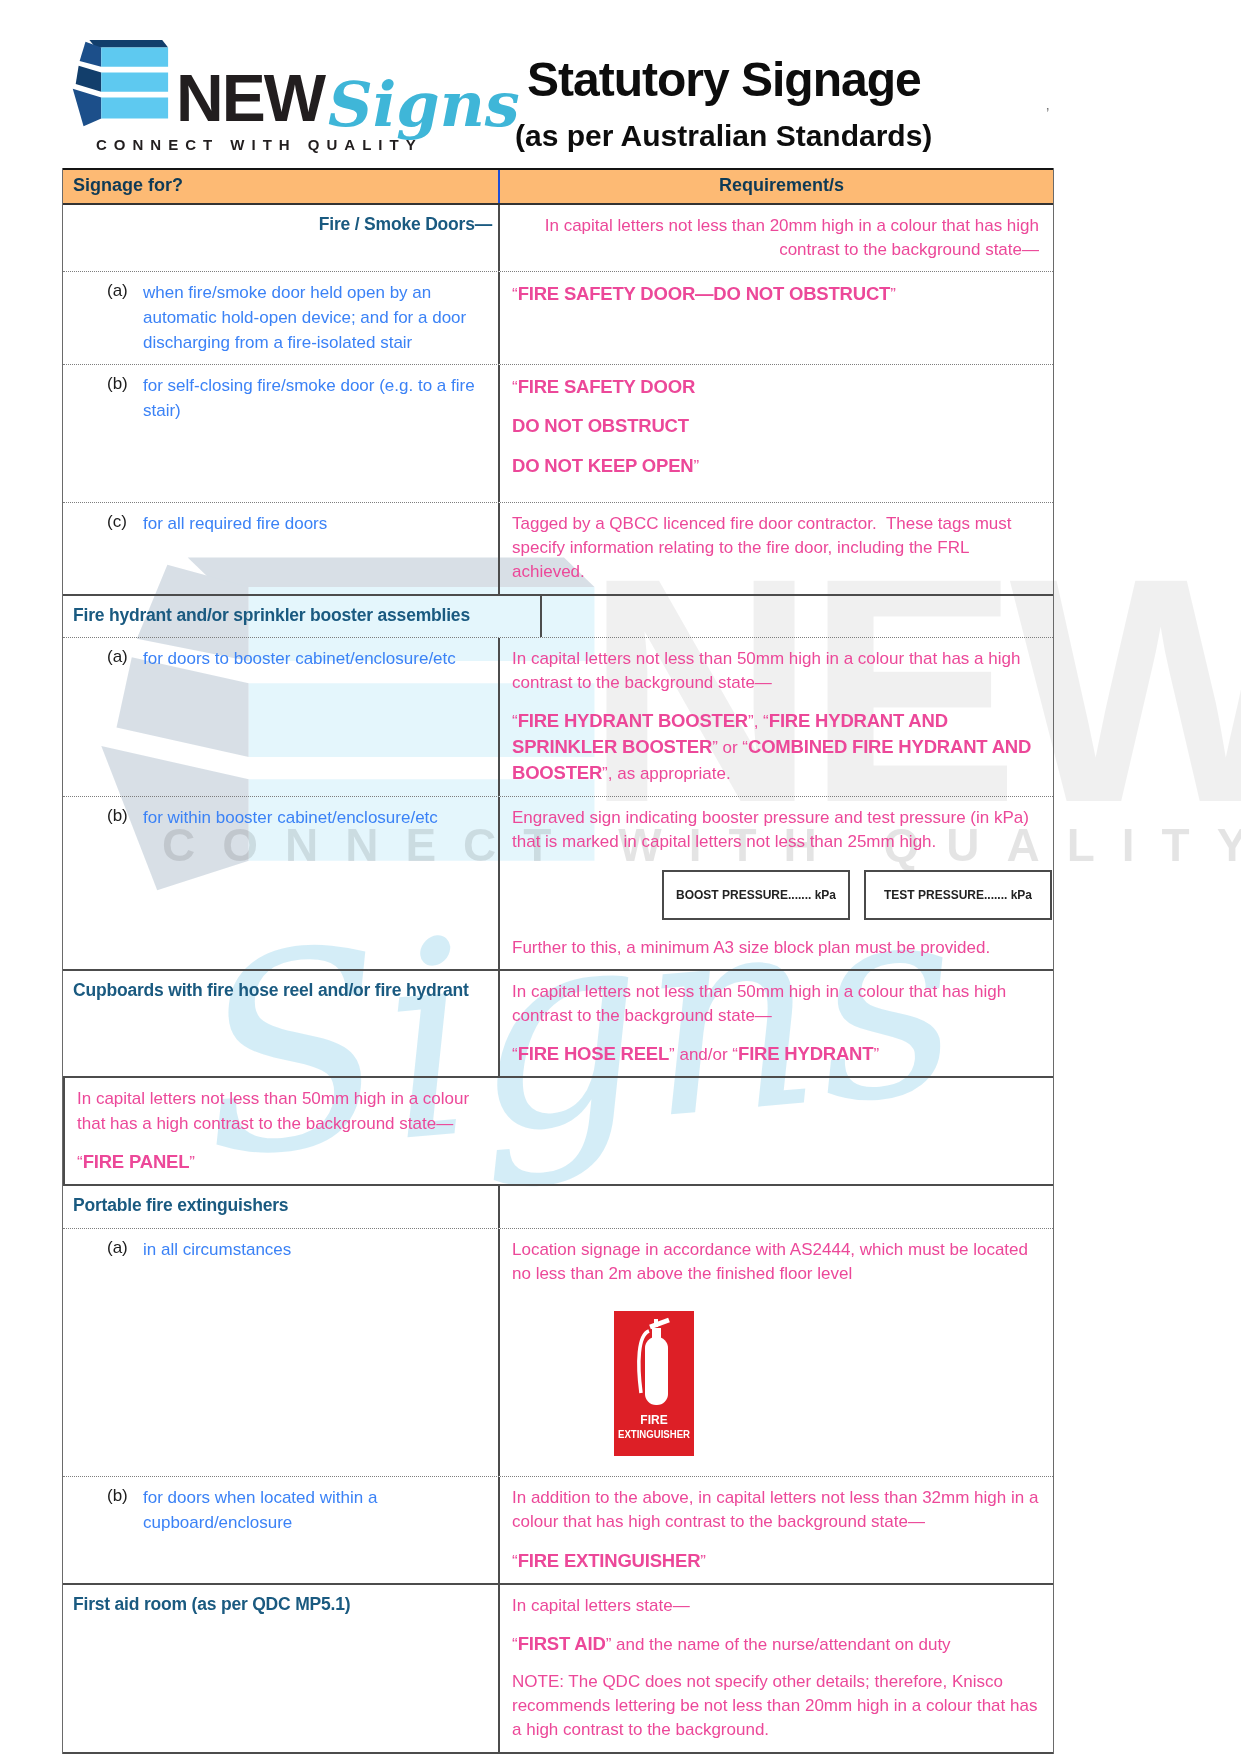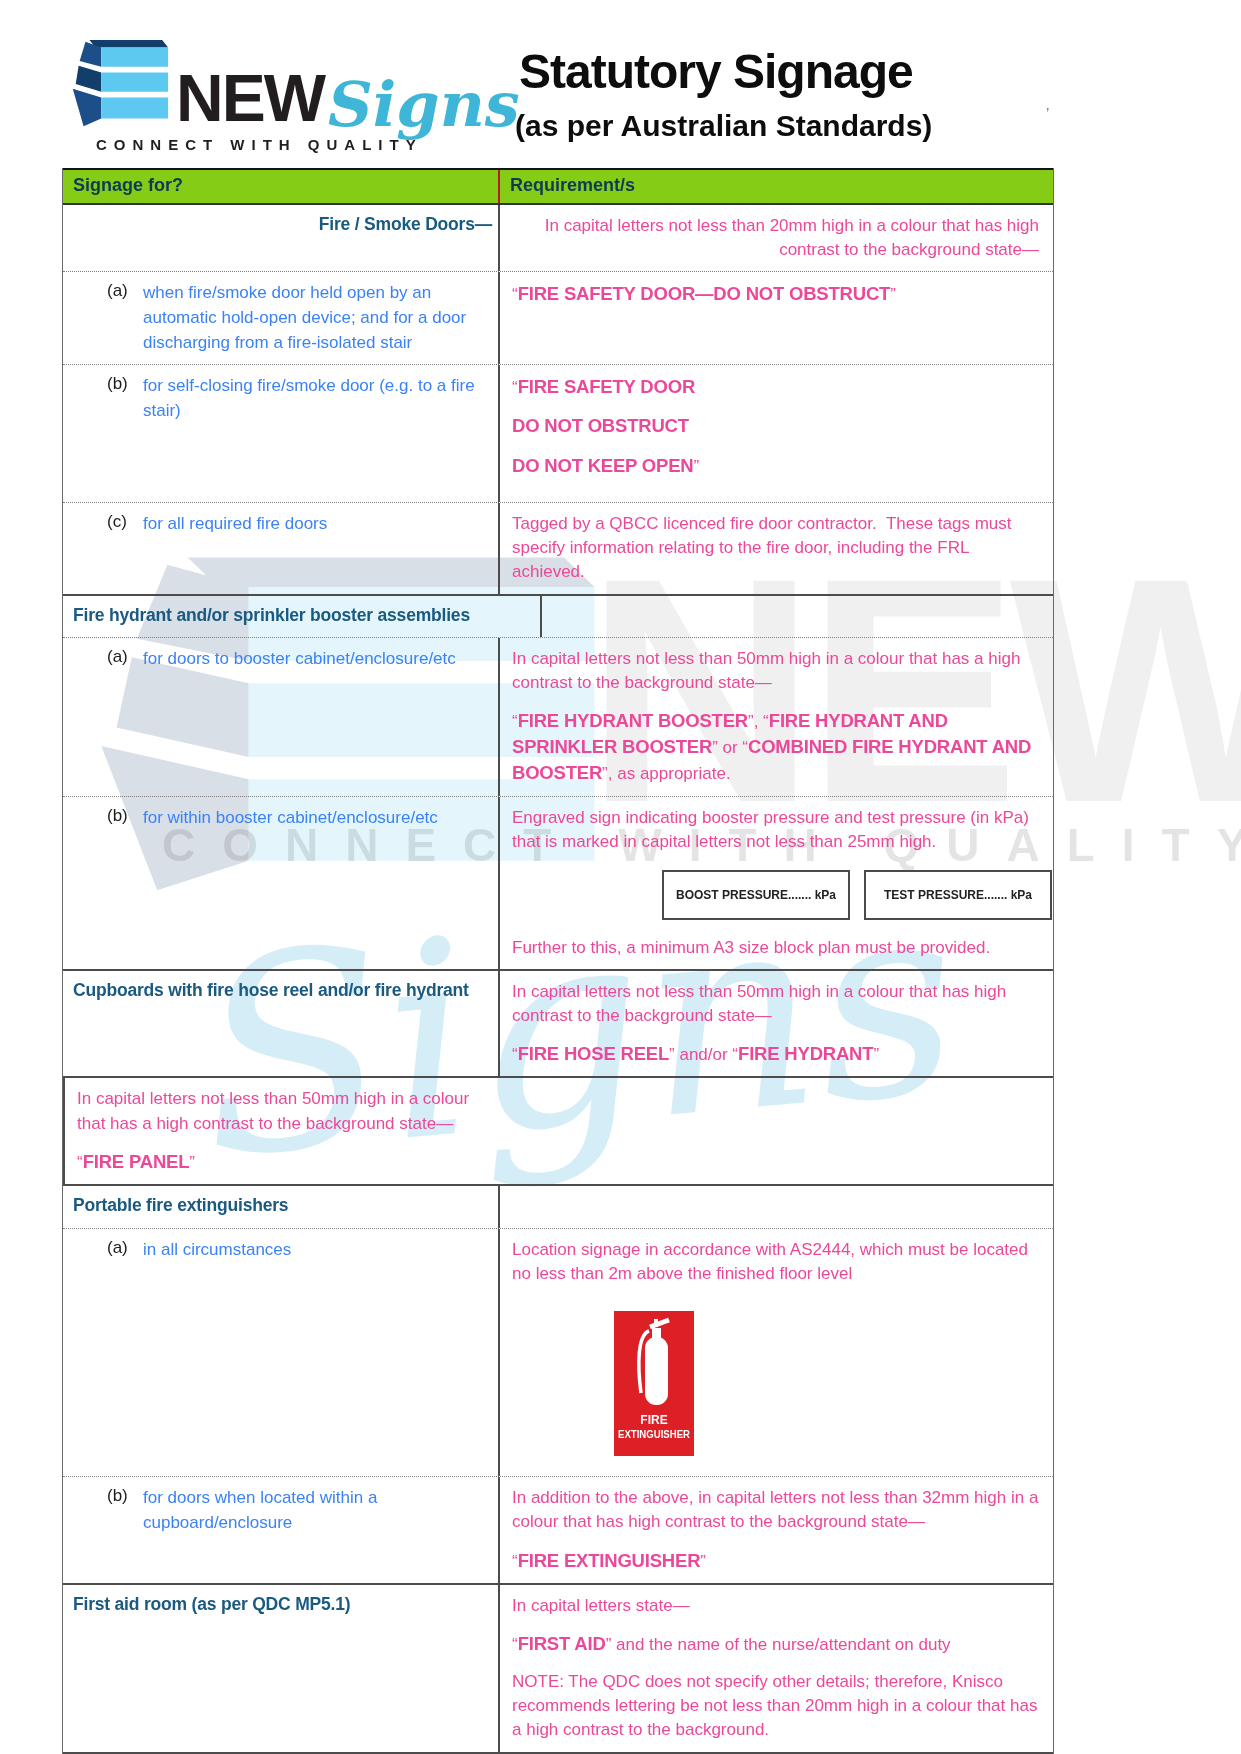--- a/index.html
+++ b/index.html
@@ -27,7 +27,7 @@
                font-size:62px;color:#3fb6d8;line-height:.8;margin-left:4px;}
   .logo-tagline{margin:6px 0 0 38px;font-size:15px;font-weight:bold;color:#221e1f;letter-spacing:7px;}
   .title-block{position:absolute;left:515px;top:40px;}
-  .title-block h1{margin:4px;font-size:48px;font-weight:bold;color:#0d0d0d;letter-spacing:-1px;}
+  .title-block h1{margin:12px;font-size:48px;font-weight:bold;color:#0d0d0d;letter-spacing:-1px;}
   .title-block h2{margin:10px 0 0 0;font-size:30px;font-weight:bold;color:#0d0d0d;}
   .stray{position:absolute;left:1046px;top:104px;font-size:15px;color:#777;}
 

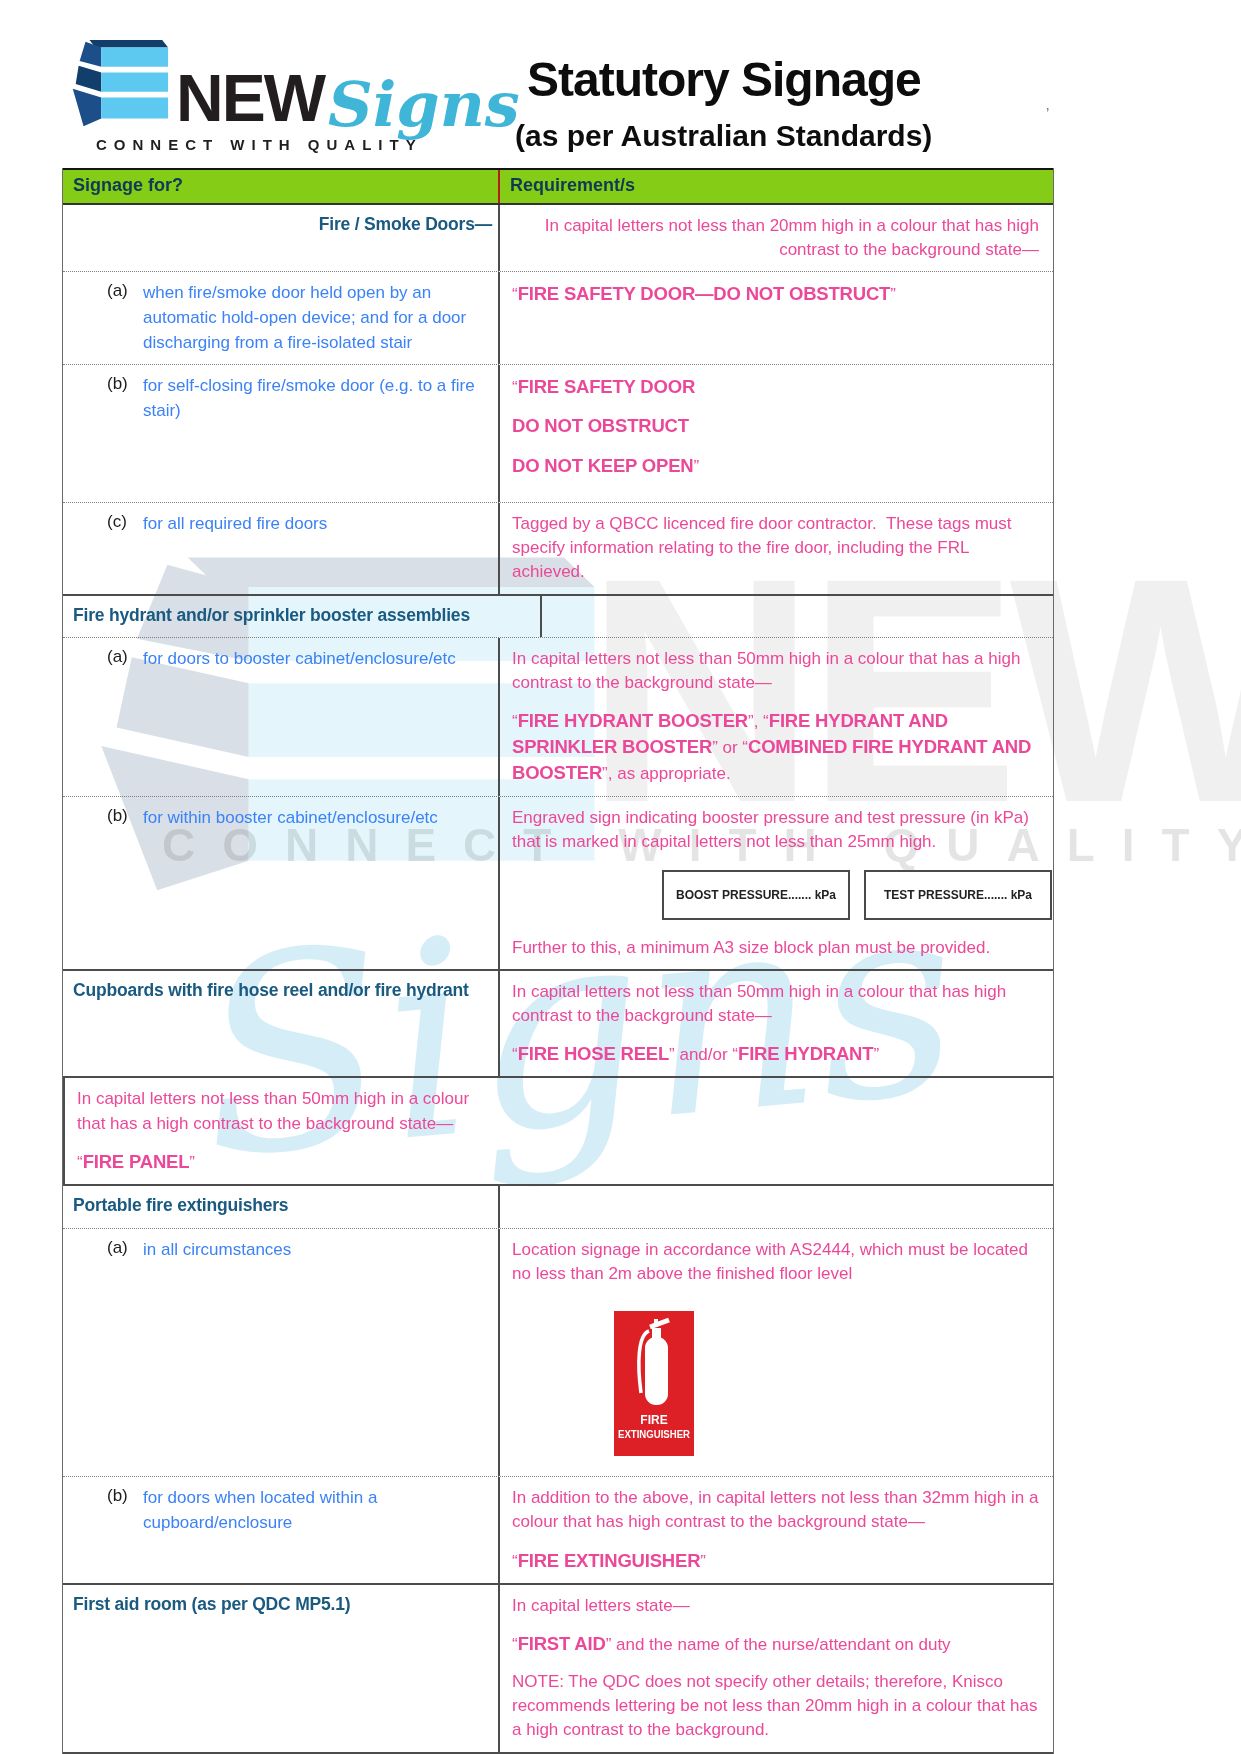--- a/index.html
+++ b/index.html
@@ -34,7 +34,7 @@
   
   .table{position:absolute;left:62px;top:168px;width:990px;z-index:1;
          border-left:1px solid #6a6a6a;border-right:1px solid #6a6a6a;border-bottom:2px solid #4c4c4c;}
-  .thead{display:grid;grid-template-columns:435px 1fr;background:#84cc16;
+  .thead{display:grid;grid-template-columns:435px 1fr;background:#fdba74;
          border-top:2px solid #141414;border-bottom:2px solid #333;height:33px;}
   .th{font-size:18px;font-weight:bold;color:#0e3a56;padding:5px 0 0 10px;}
   .th + .th{border-left:2px solid #b91c1c;}

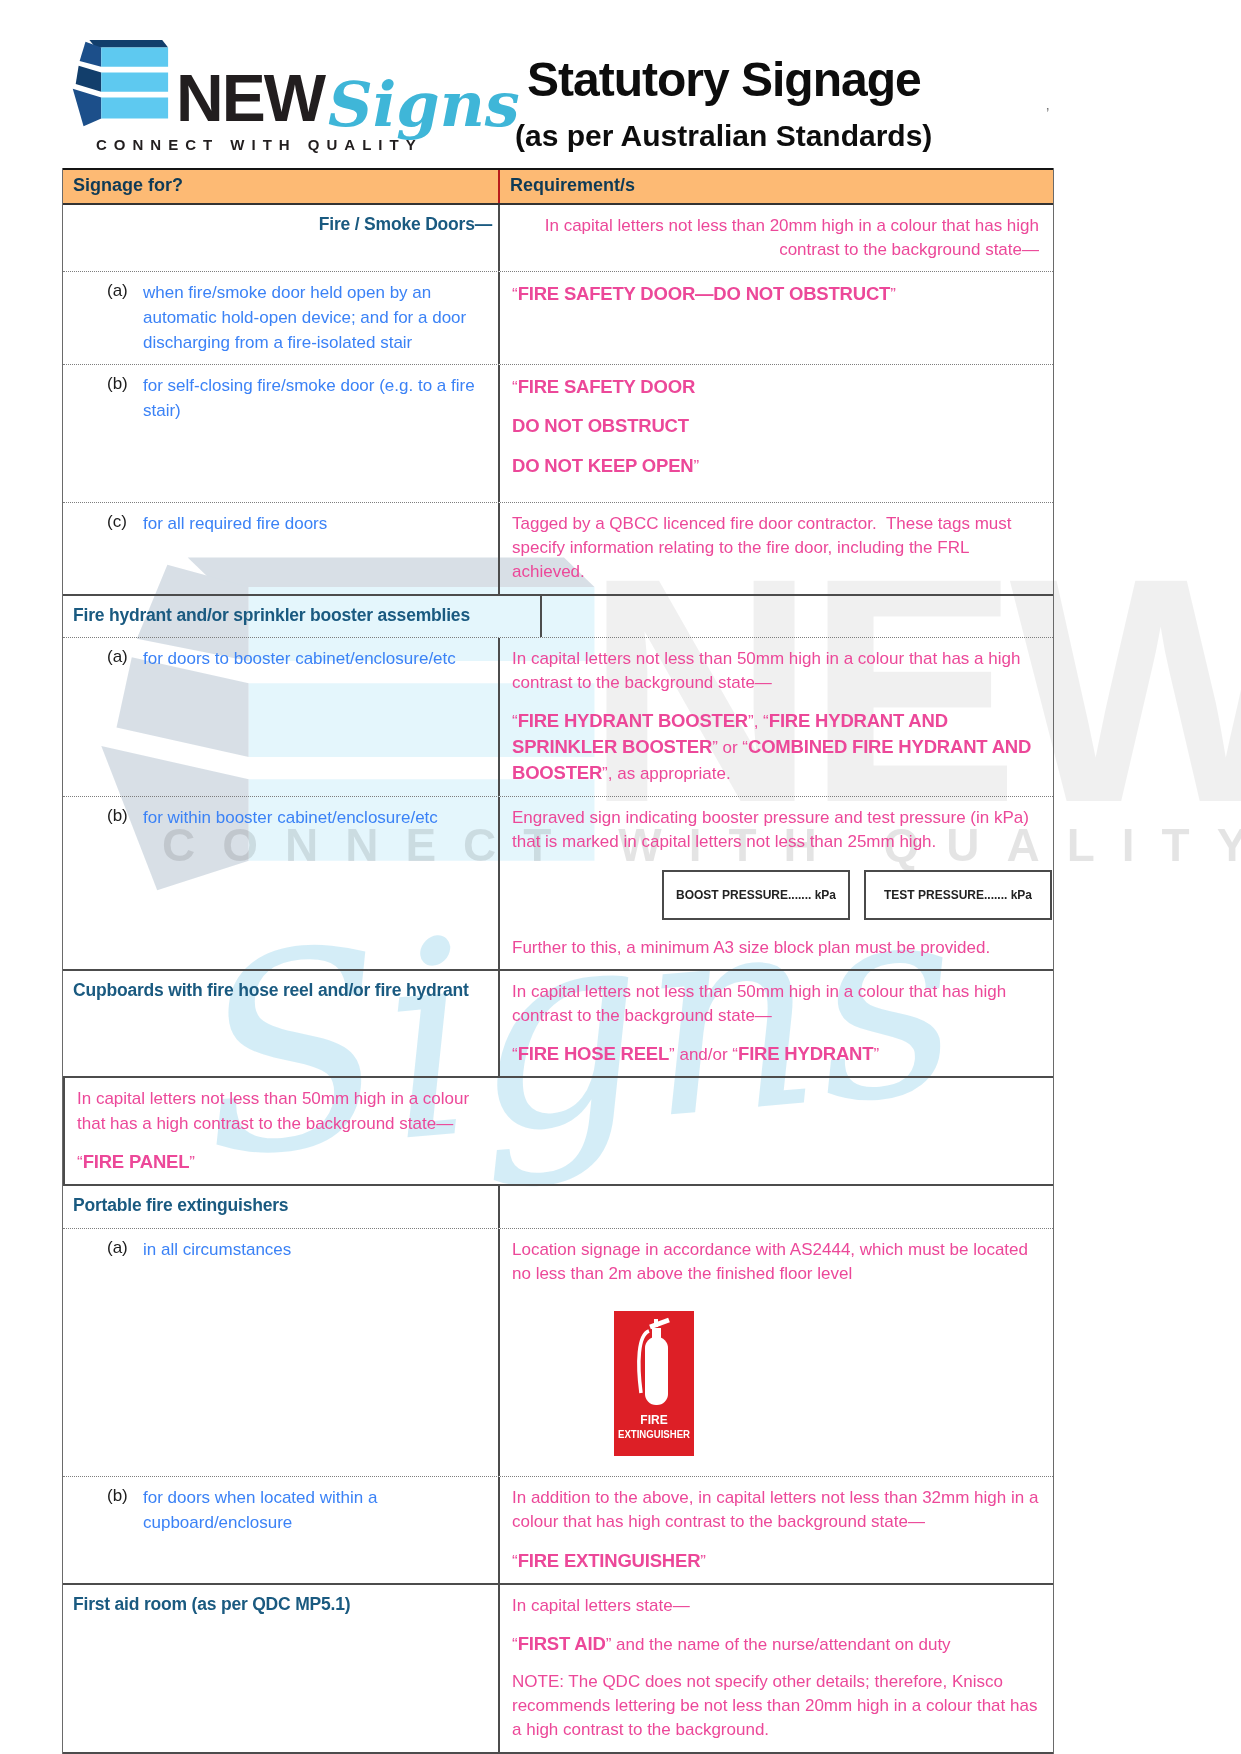--- a/index.html
+++ b/index.html
@@ -37,7 +37,7 @@
   .thead{display:grid;grid-template-columns:435px 1fr;background:#fdba74;
          border-top:2px solid #141414;border-bottom:2px solid #333;height:33px;}
   .th{font-size:18px;font-weight:bold;color:#0e3a56;padding:5px 0 0 10px;}
-  .th + .th{border-left:2px solid #b91c1c;}
+  .th + .th{border-left:2px solid #1d4ed8;text-align:center;}
 
   .row{display:grid;grid-template-columns:435px 1fr;box-sizing:border-box;}
   .row.dotted{border-bottom:1px dotted #7e7e7e;}

